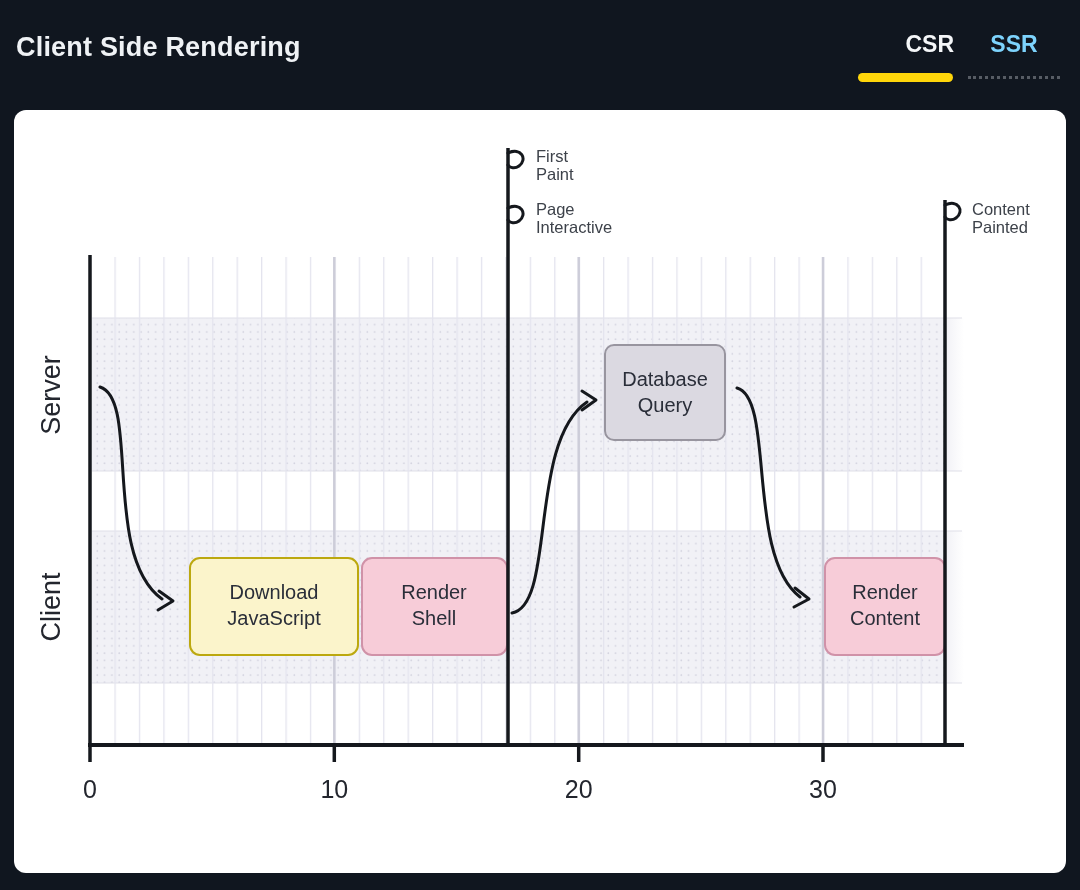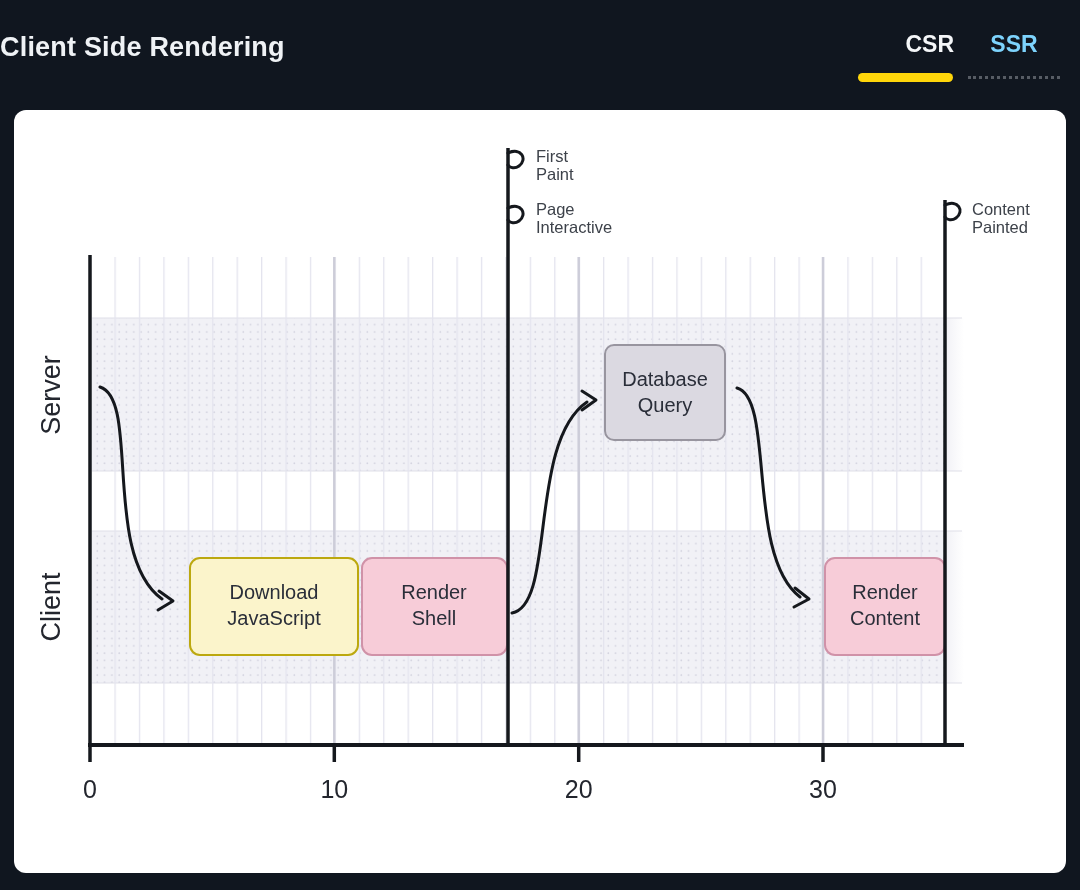--- a/index.html
+++ b/index.html
@@ -13,7 +13,7 @@
   .header{
     position:absolute;left:0;top:0;width:1080px;height:110px;
     display:flex;justify-content:space-between;align-items:flex-start;
-    box-sizing:border-box;padding:30px 20px 0 0;
+    box-sizing:border-box;padding:30px 20px 0 16px;
   }
   .page-title{
     color:#eff2f5;font-size:27px;font-weight:bold;letter-spacing:.2px;

